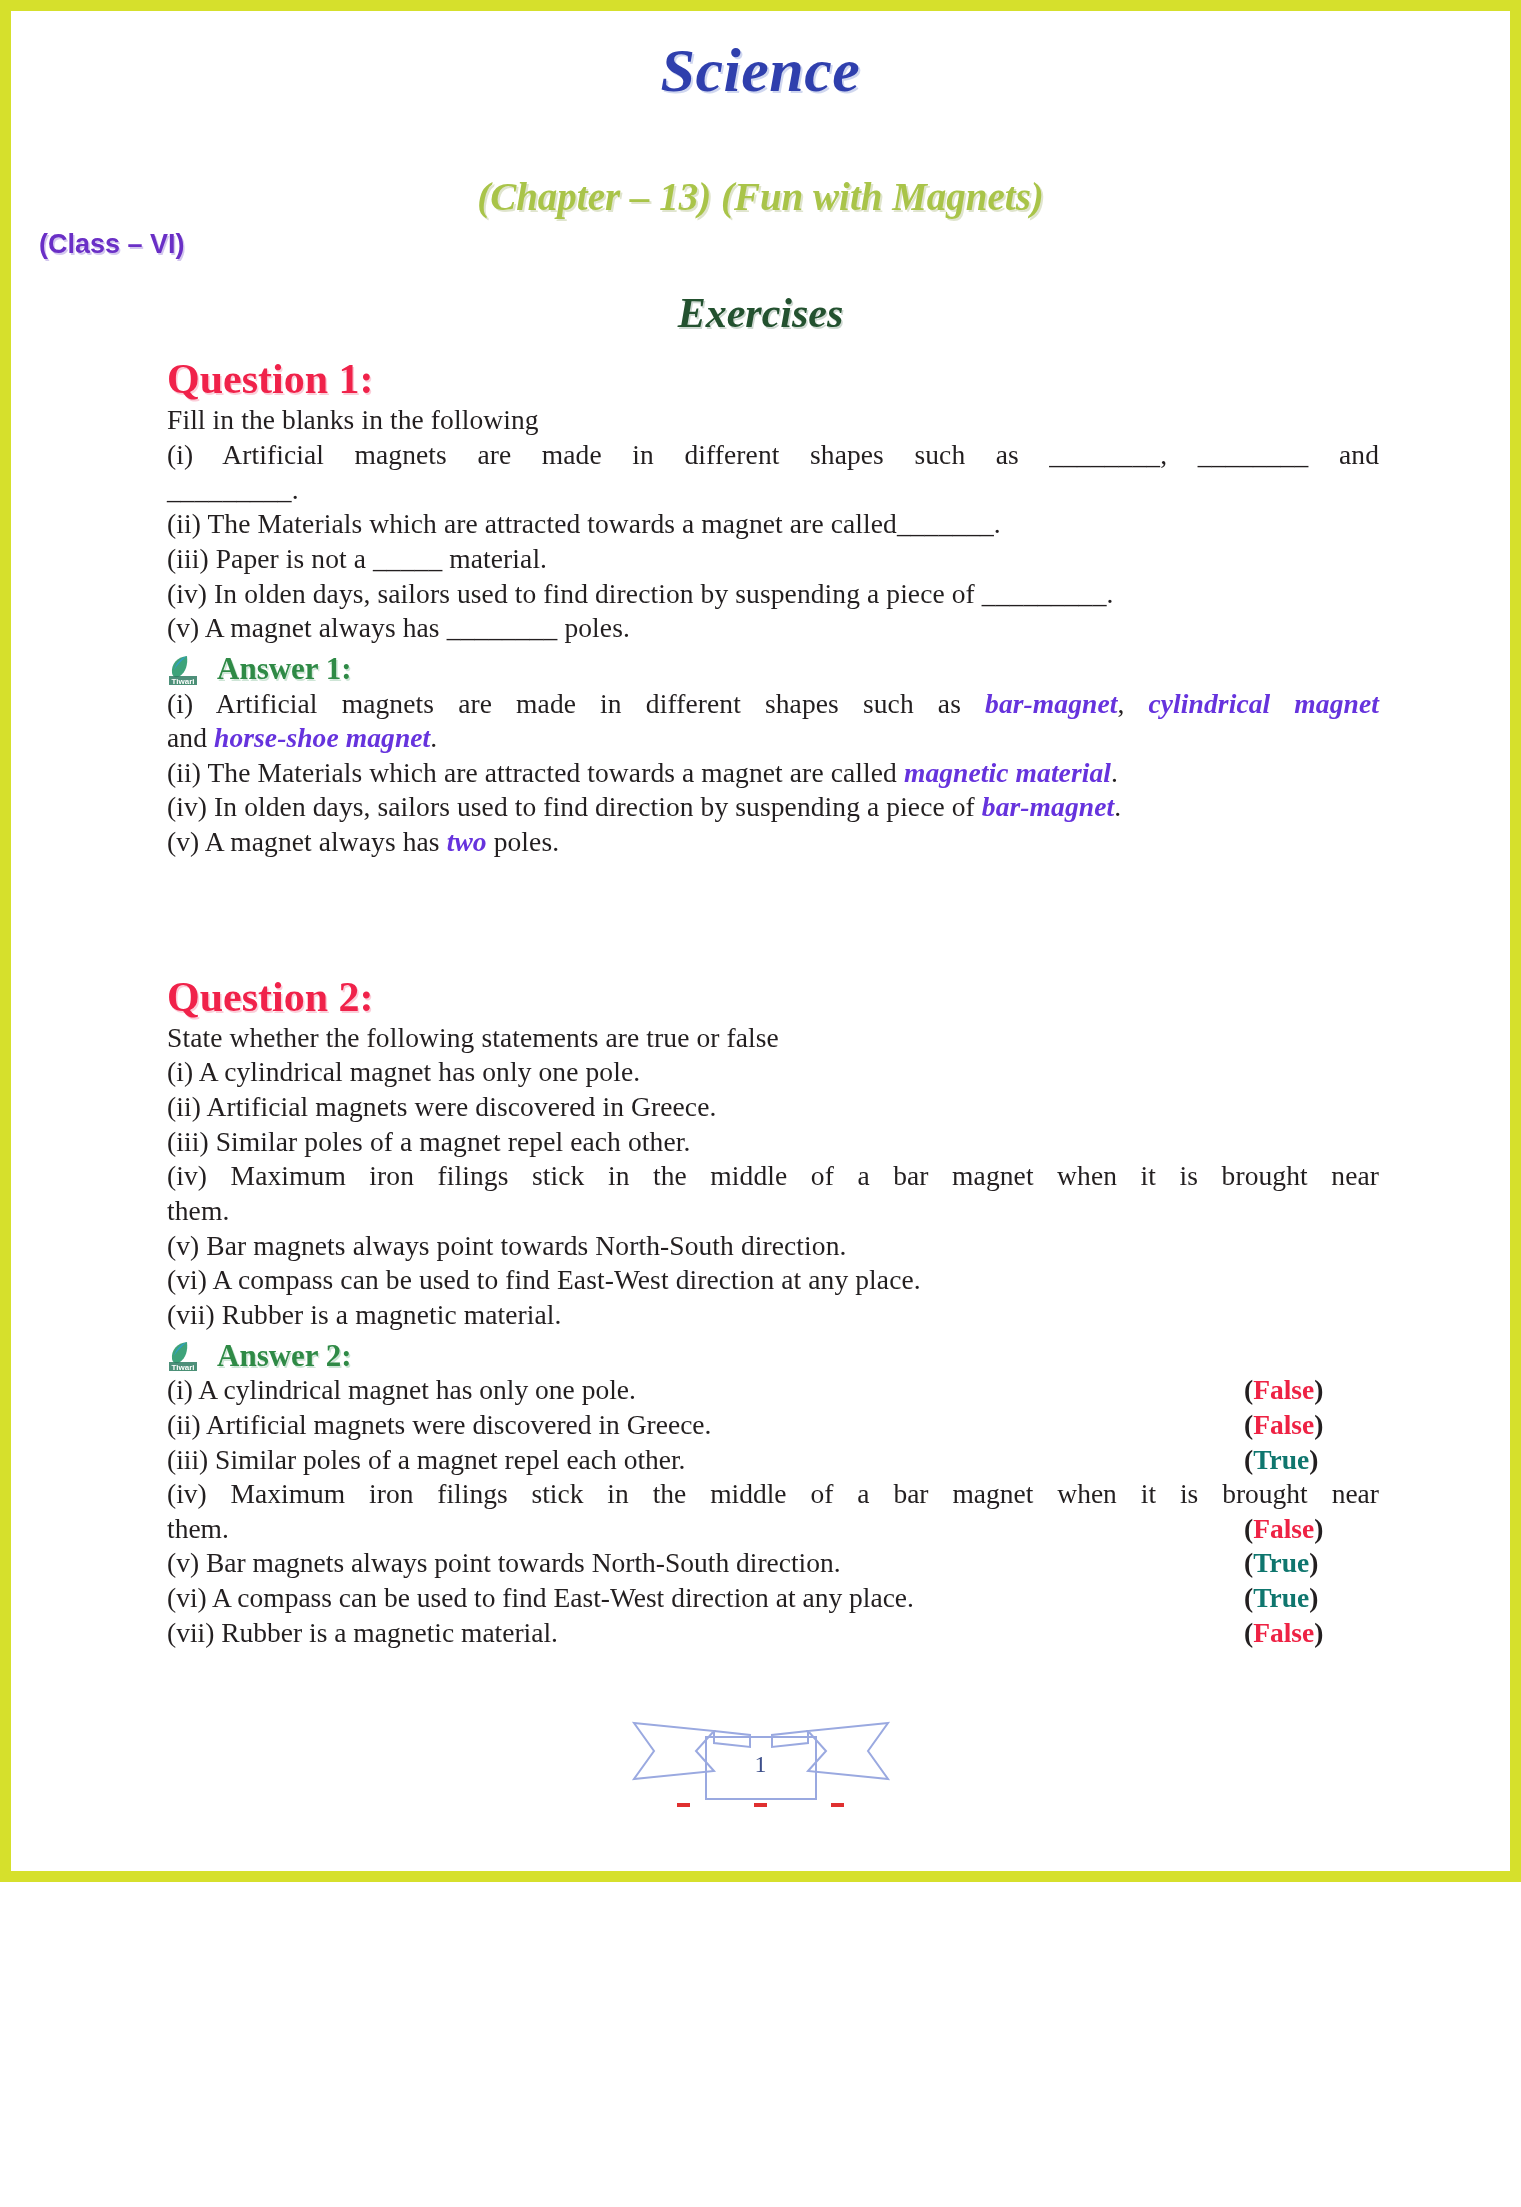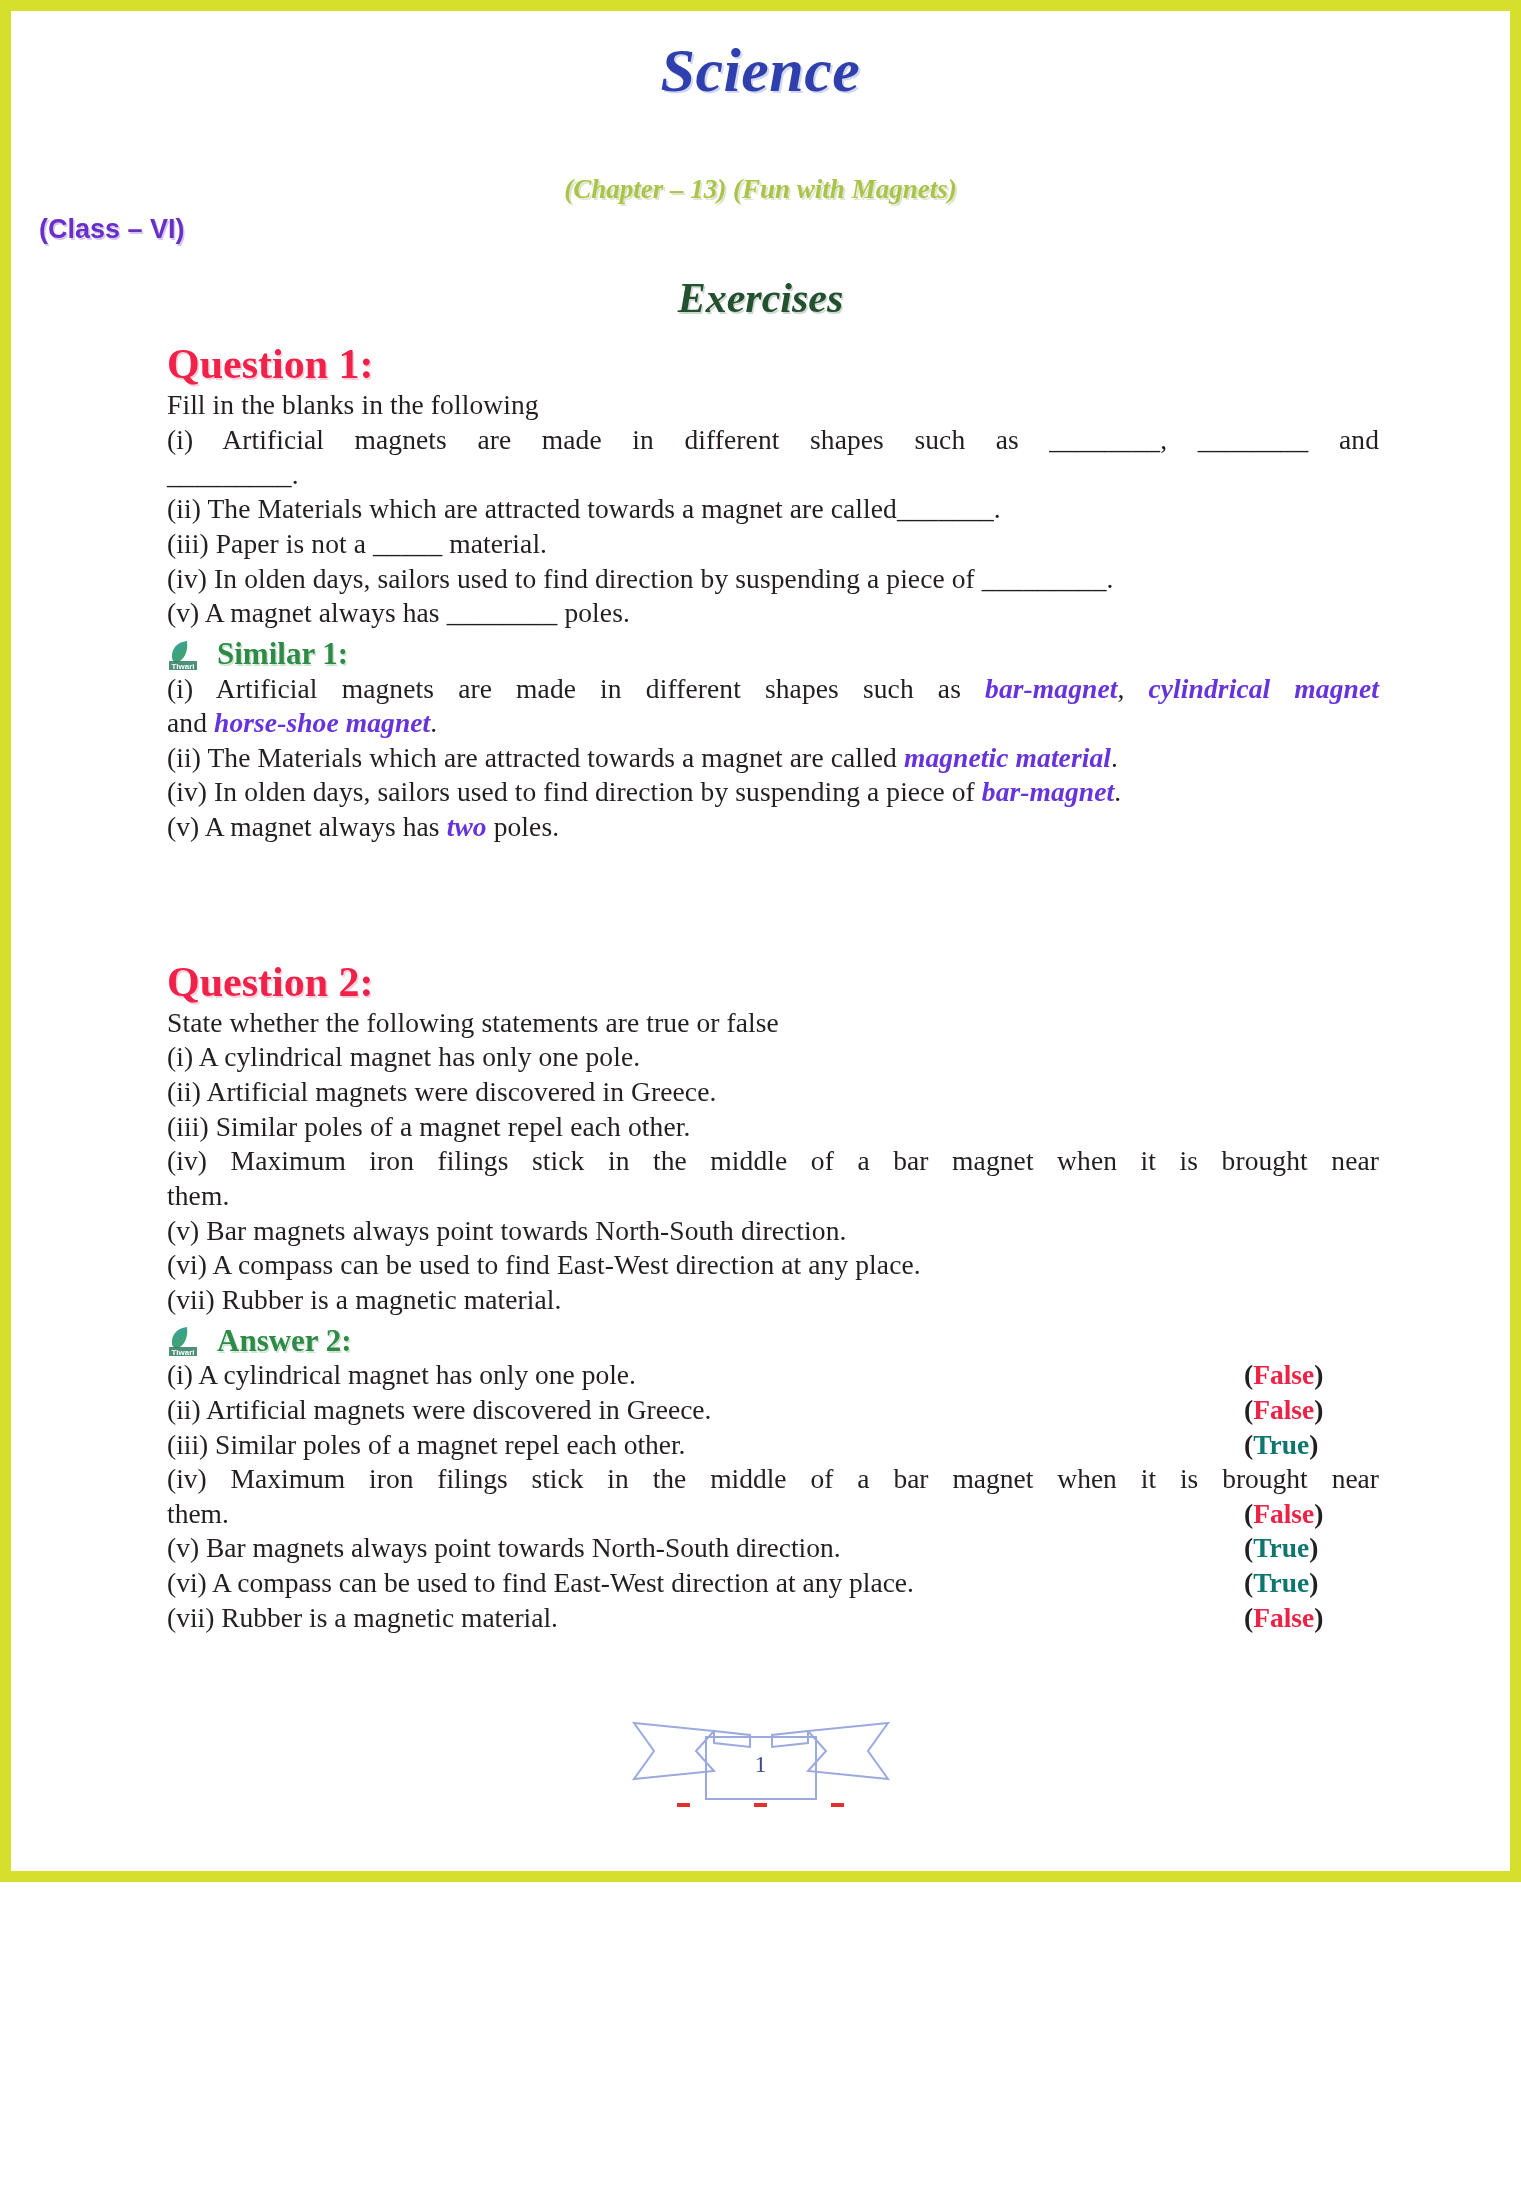--- a/index.html
+++ b/index.html
@@ -48,7 +48,7 @@
     font-family: "Liberation Serif", "DejaVu Serif", serif;
     font-style: italic;
     font-weight: bold;
-    font-size: 27px;
+    font-size: 39px;
     color: #a9c449;
     margin-top: 66px;
     text-shadow: 2px 2px 0 rgba(150,165,90,0.30);

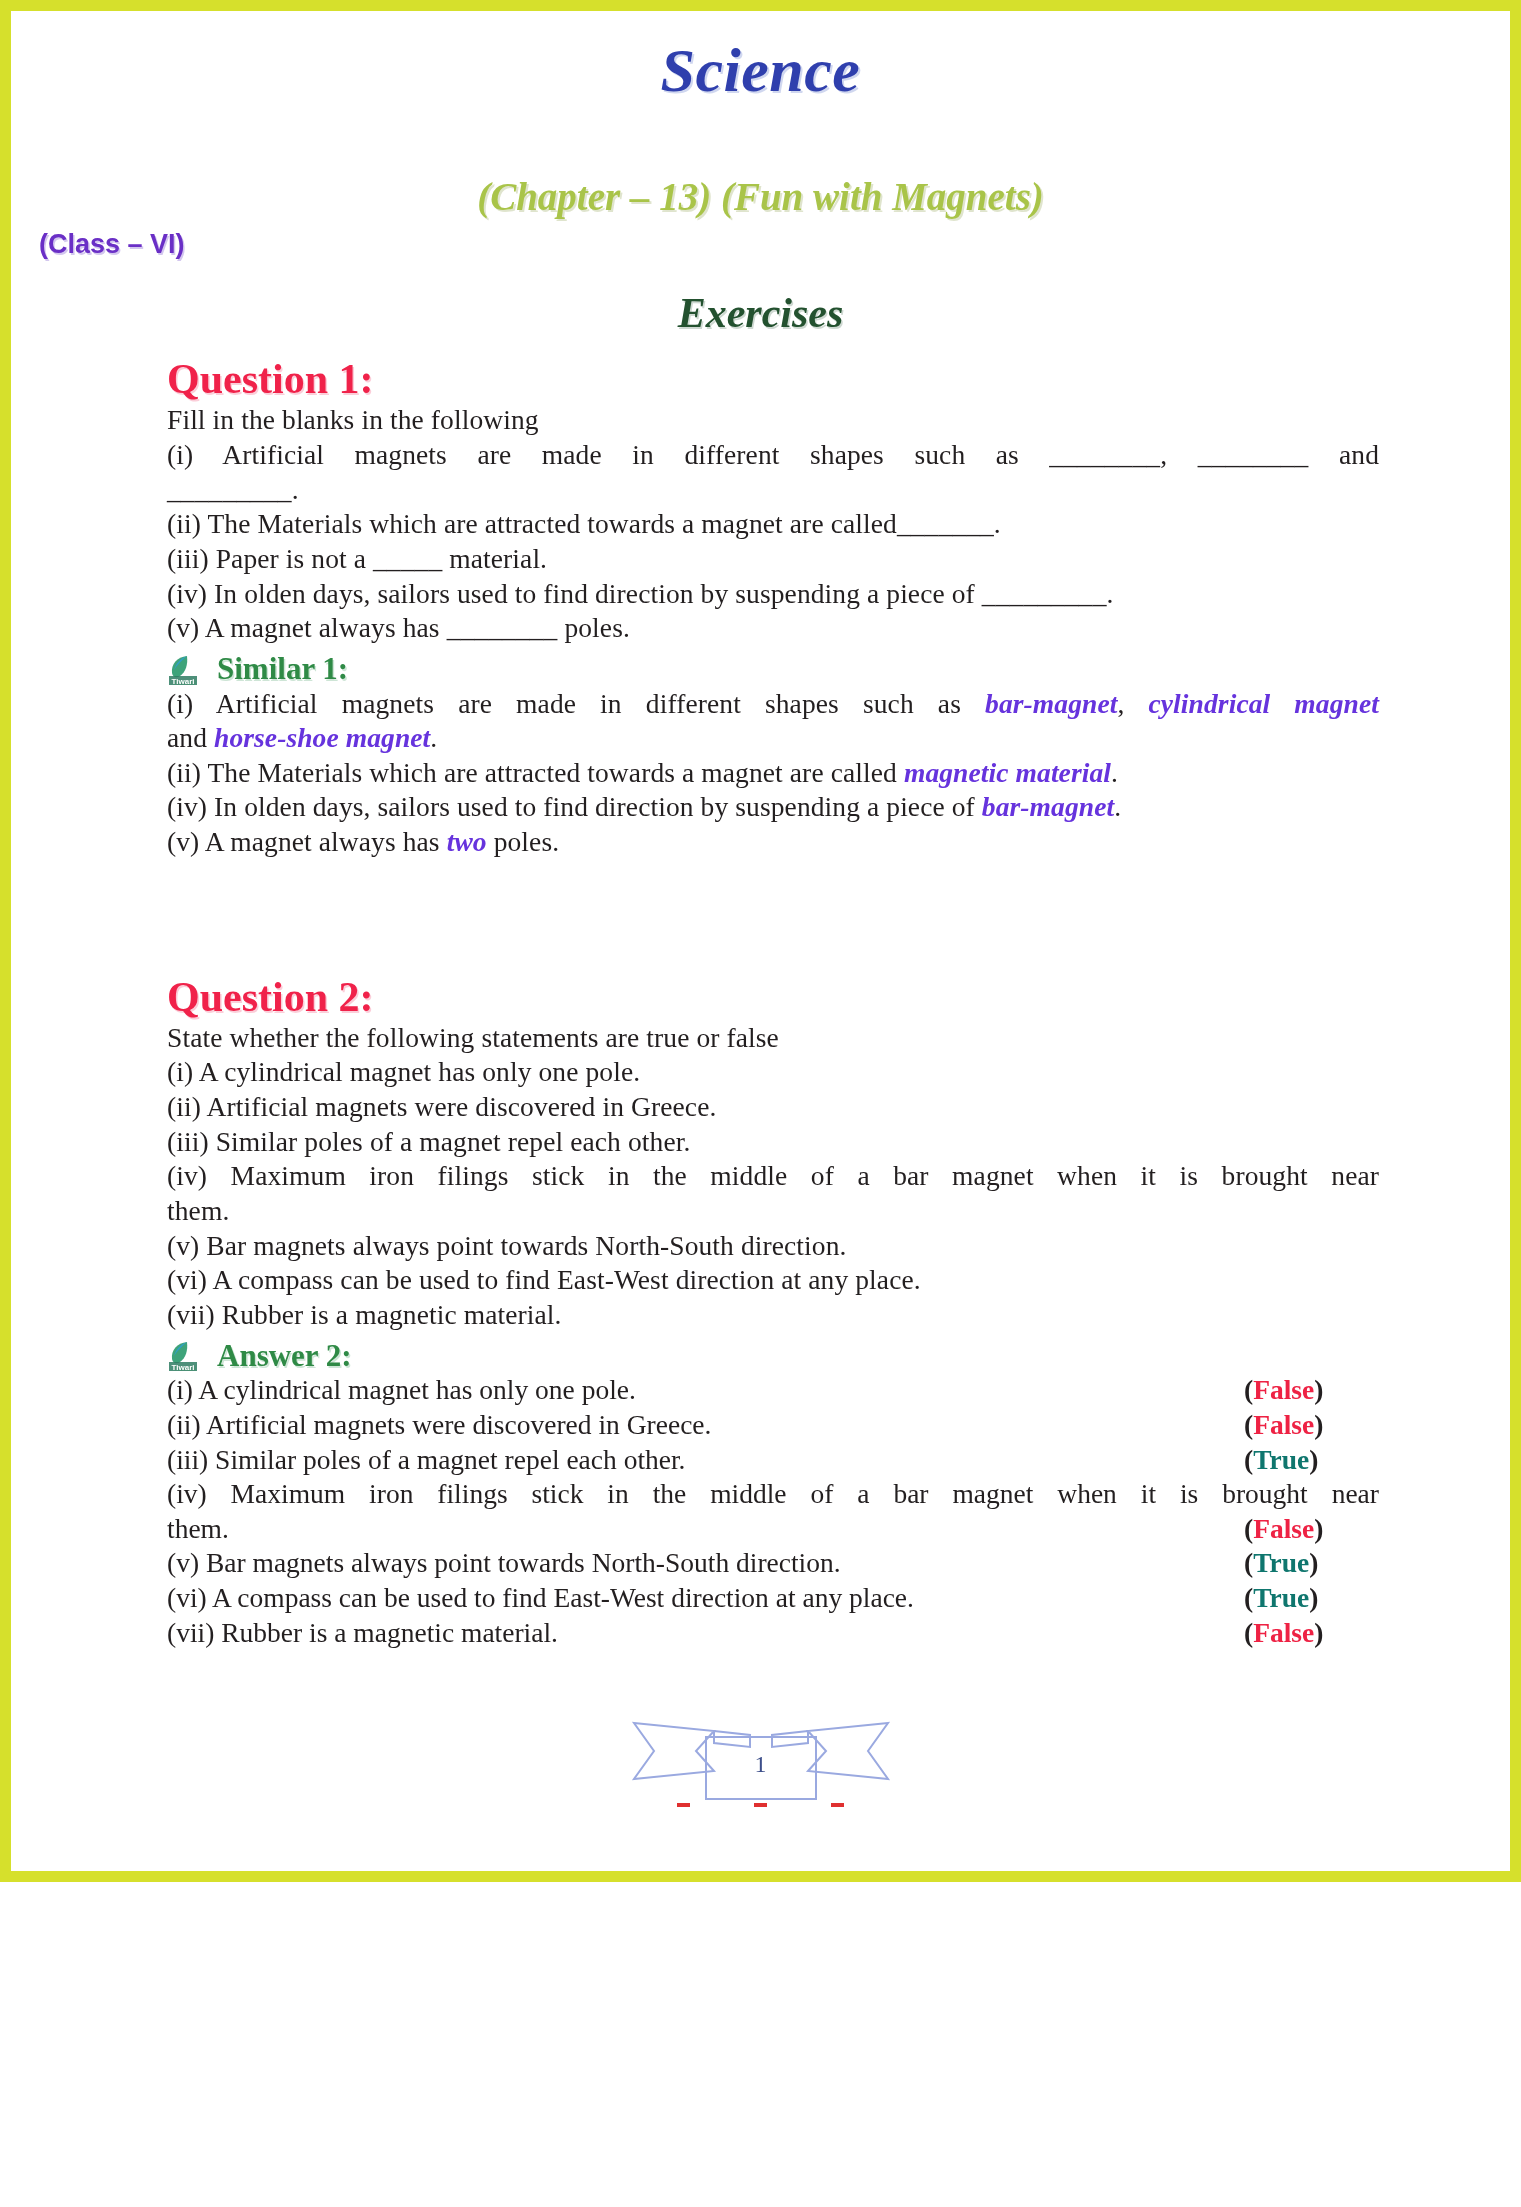--- a/index.html
+++ b/index.html
@@ -220,7 +220,7 @@
             <text x="16" y="29.5" font-size="8" font-family="Liberation Sans, sans-serif" fill="#ffffff" text-anchor="middle">Tiwari</text>
           </svg>
         </span>
-        <span>Similar 1:</span>
+        <span>Answer 1:</span>
       </div>
 
       <div class="line just"><span>(i) Artificial magnets are made in different shapes such as </span><span class="hl">bar-magnet</span><span>, </span><span class="hl">cylindrical magnet</span></div>

